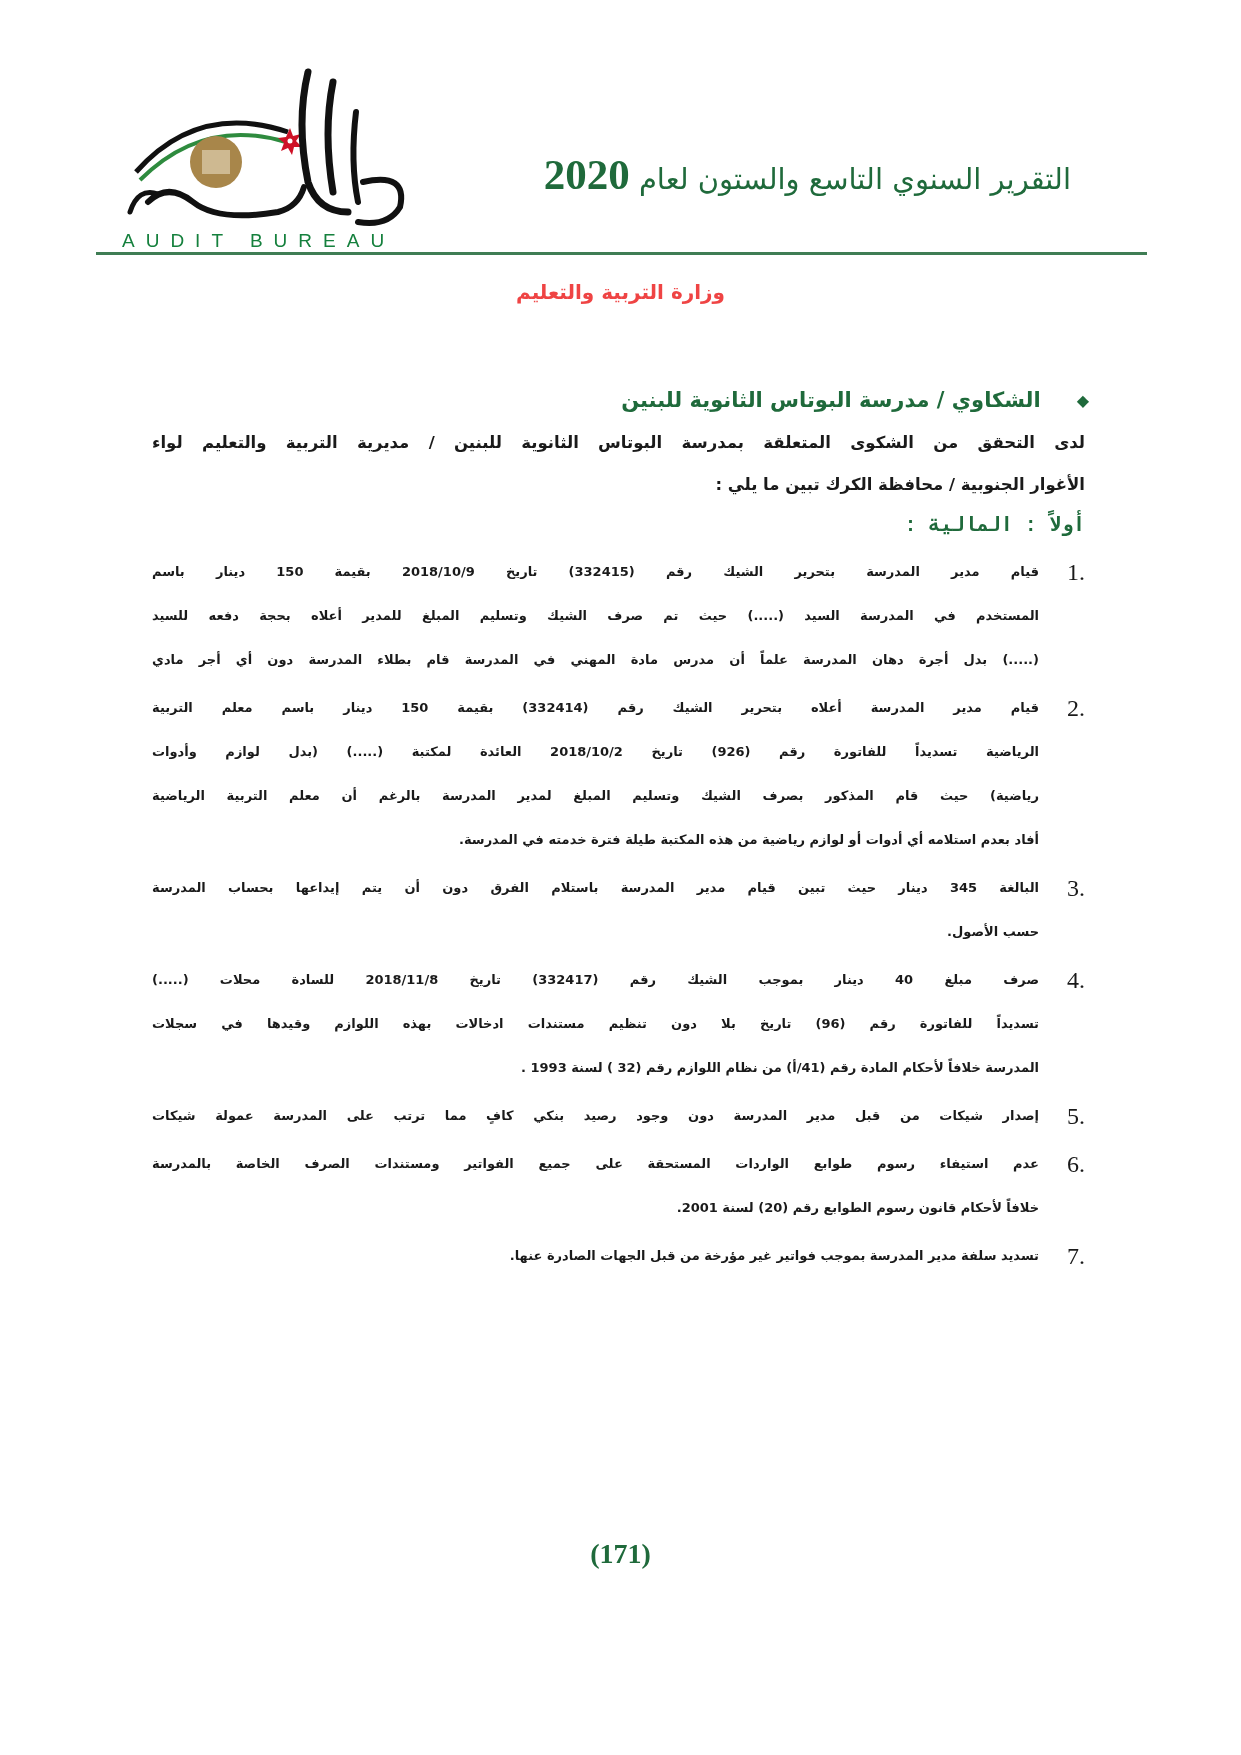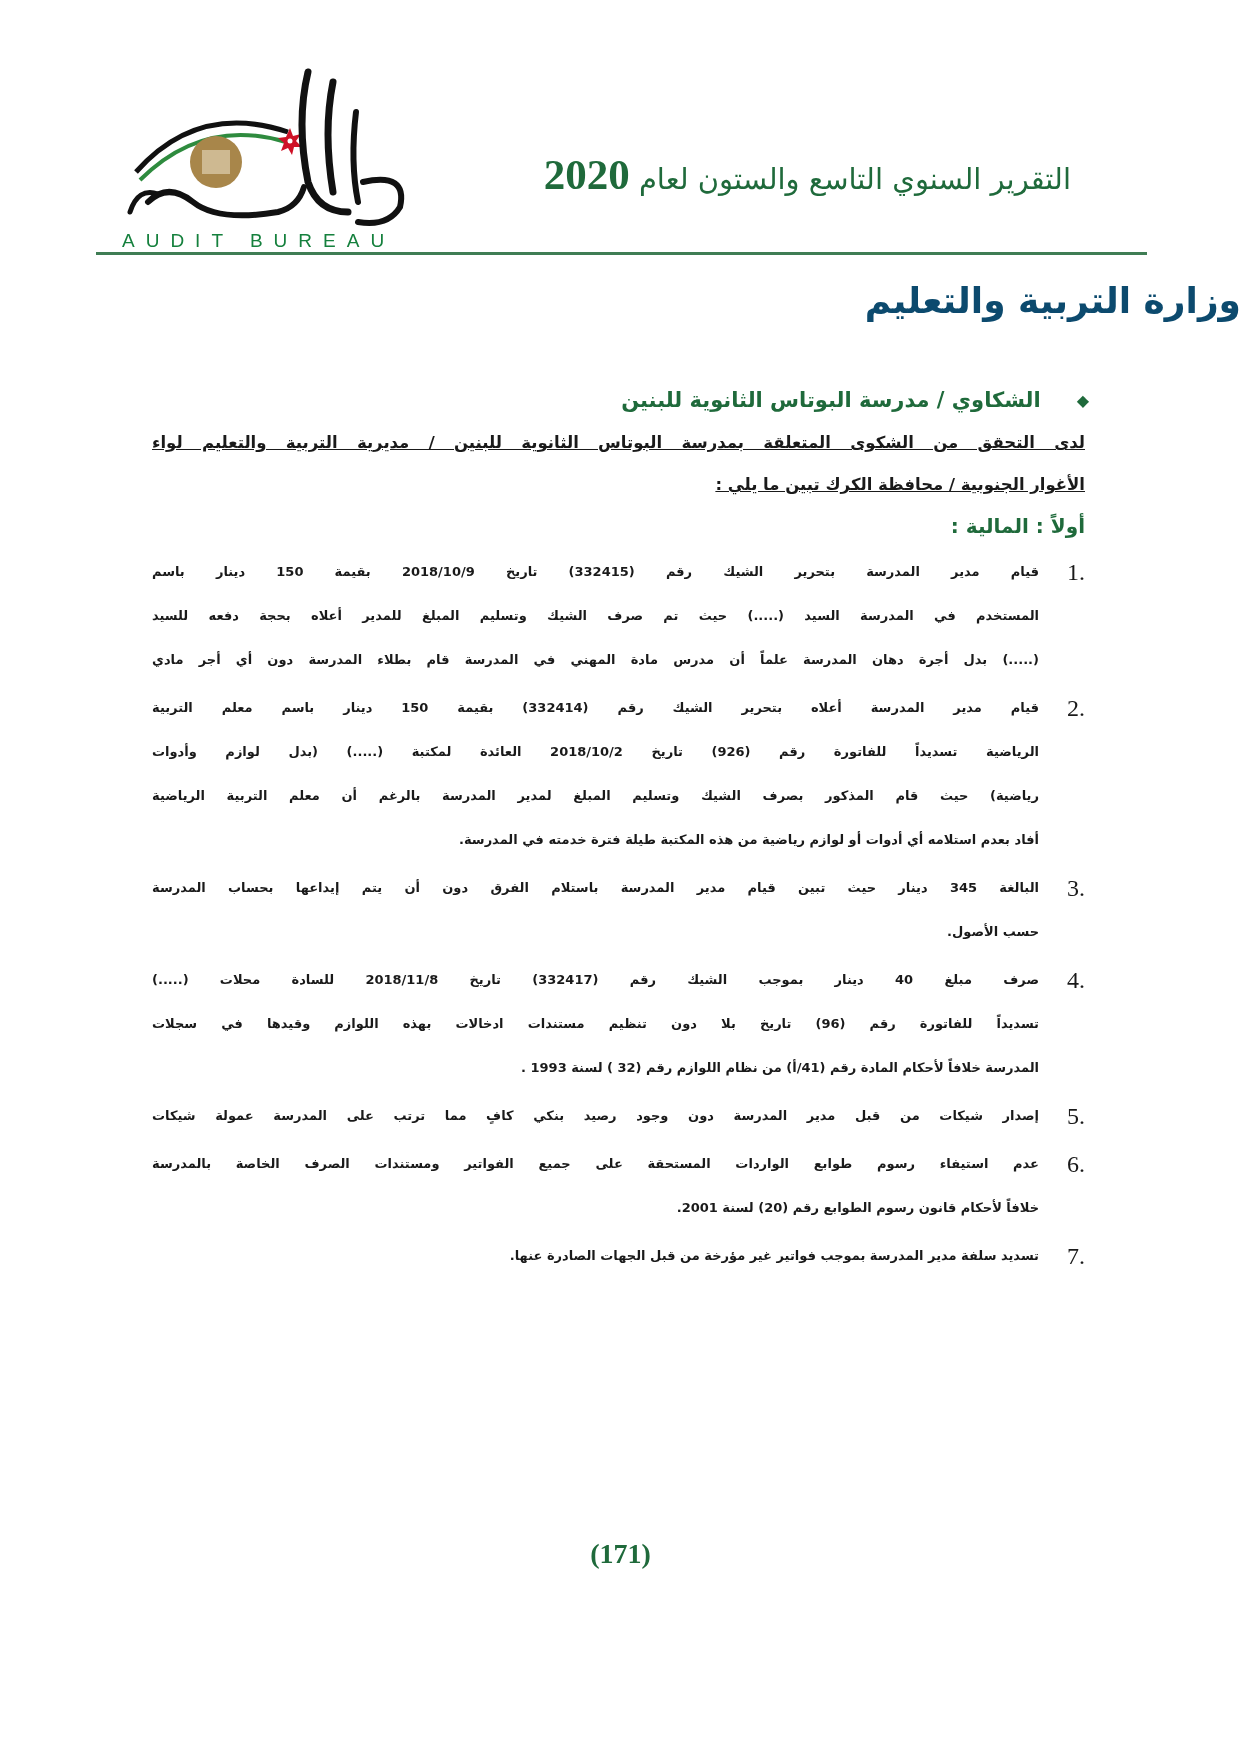--- a/index.html
+++ b/index.html
@@ -16,8 +16,8 @@
     .report-title .year { font-family: "Liberation Serif", serif; font-weight: bold; font-size: 43px; }
     .header-rule { position: absolute; left: 96px; right: 94px; top: 252px; height: 3px; background: #3f7d54; }
 
-    .ministry { position: absolute; left: 0; right: 0; top: 280px; direction: rtl;
-                font-family: "DejaVu Sans", sans-serif; font-weight: bold; font-size: 36px; color: #0c4a6e; }
+    .ministry { position: absolute; left: 0; right: 0; top: 280px; text-align: center; direction: rtl;
+                font-family: "DejaVu Sans", sans-serif; font-weight: bold; font-size: 20px; color: #ef4444; }
 
     
     .content { position: absolute; left: 152px; right: 156px; top: 380px; direction: rtl; }

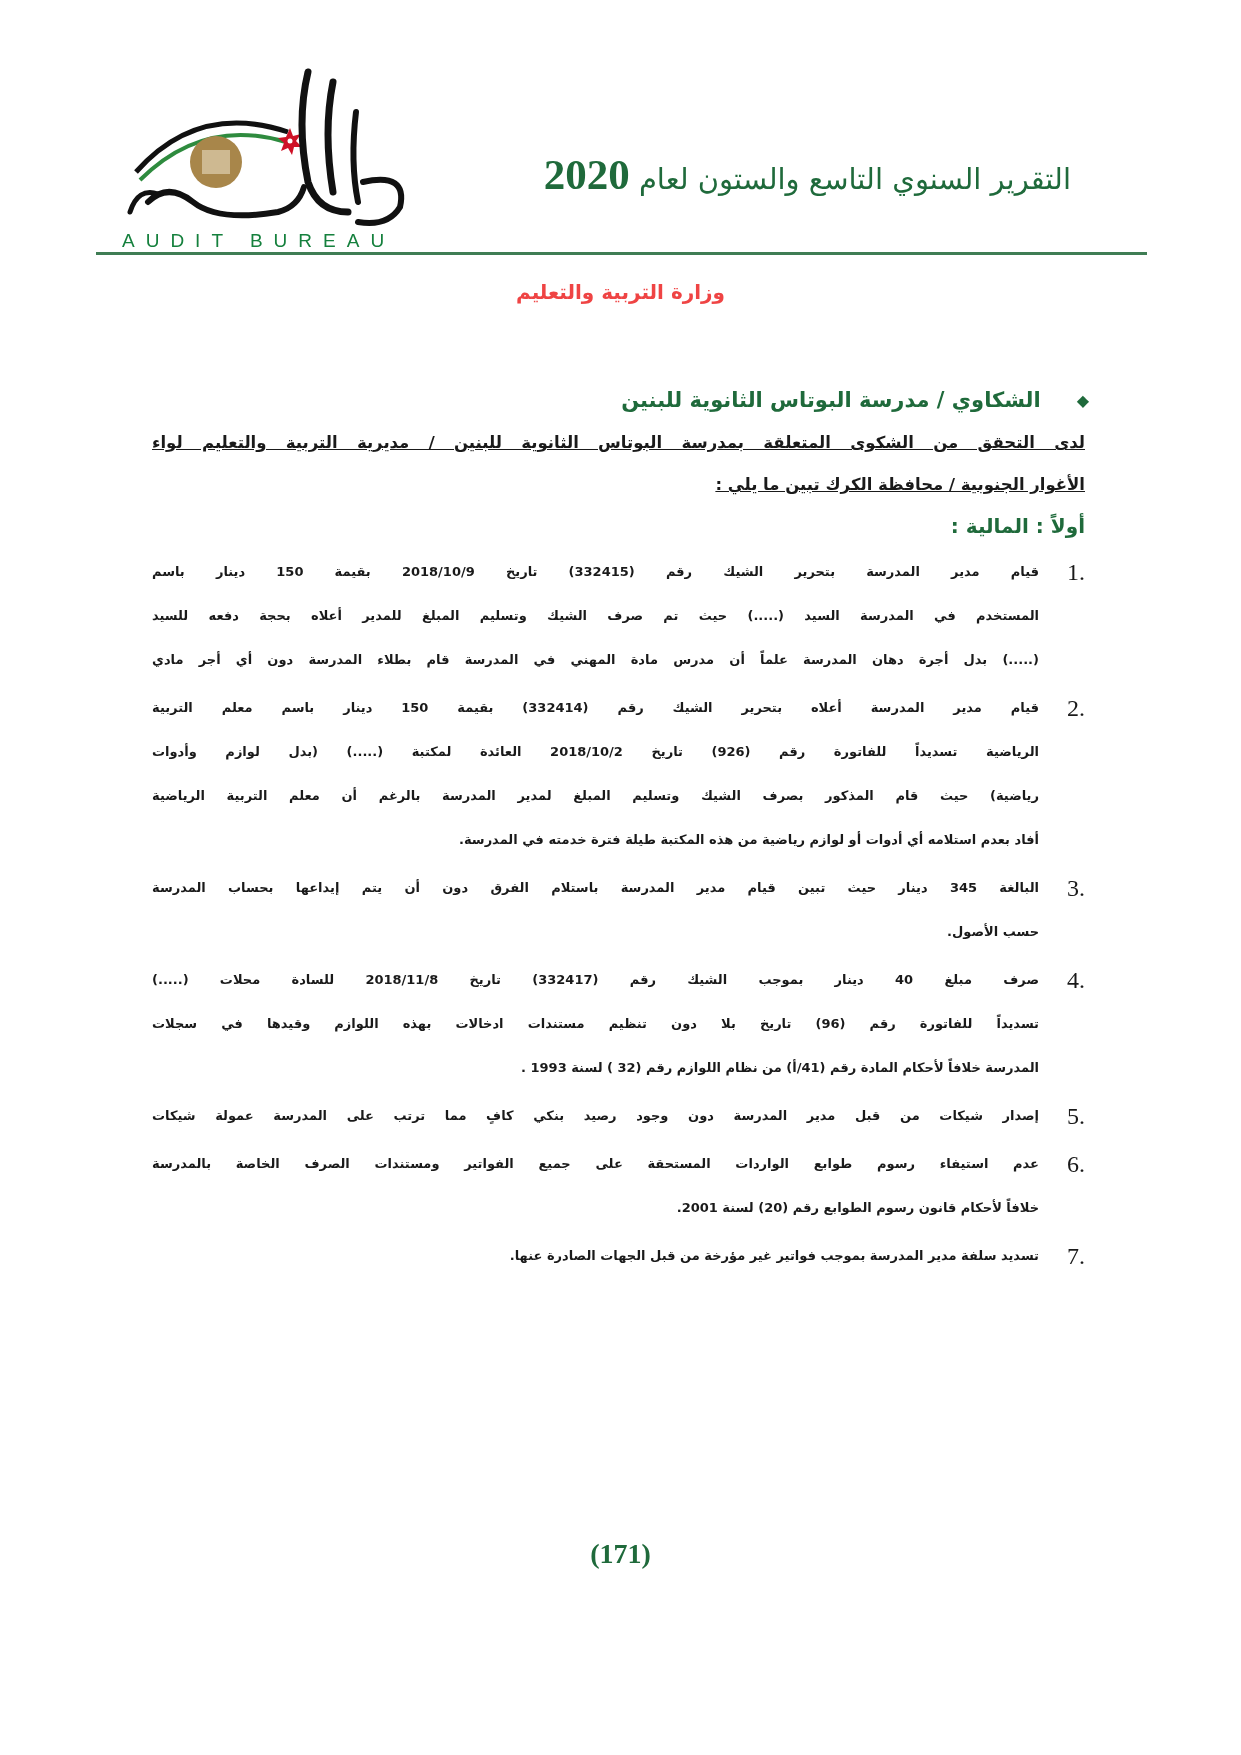--- a/index.html
+++ b/index.html
@@ -26,7 +26,7 @@
     .bullet { font-size: 16px; color: #1f6a3b; }
     .intro { font-weight: bold; font-size: 16.5px; line-height: 42px; margin-top: 2px; text-align: justify;
              text-align-last: right; }
-    .intro span { display: block; text-decoration: underline; }
+    .intro span { display: block; }
     .sub-heading { font-weight: bold; font-size: 20px; color: #1f6a3b; margin-top: 0px; height: 40px; line-height: 40px; }
 
     .items { list-style: none; margin: 4px 0 0 0; padding: 0; }

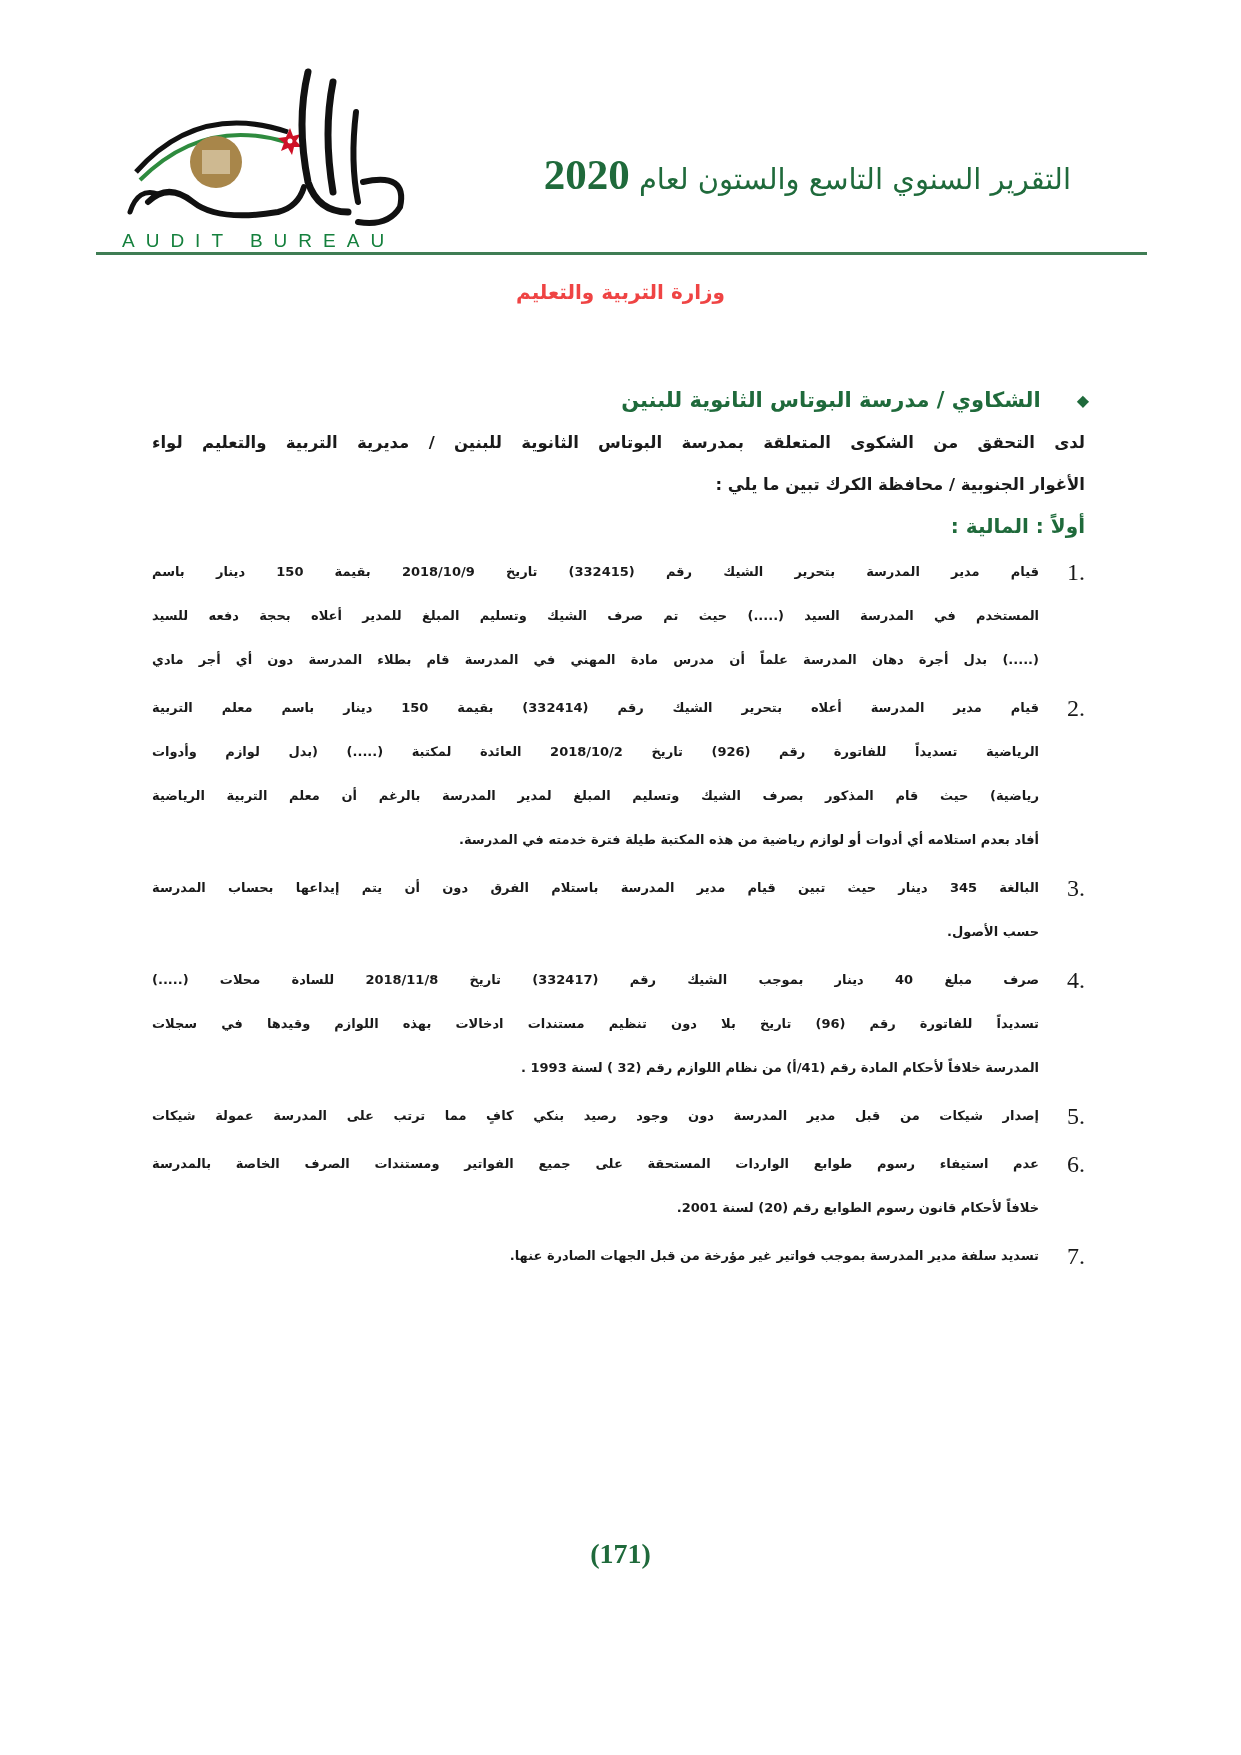--- a/index.html
+++ b/index.html
@@ -27,7 +27,7 @@
     .intro { font-weight: bold; font-size: 16.5px; line-height: 42px; margin-top: 2px; text-align: justify;
              text-align-last: right; }
     .intro span { display: block; }
-    .sub-heading { font-weight: bold; font-size: 20px; color: #1f6a3b; margin-top: 0px; height: 40px; line-height: 40px; }
+    .sub-heading { font-weight: bold; font-size: 20px; color: #1f6a3b; margin-top: 0px; height: 40px; line-height: 40px; font-family: Liberation Mono, monospace; }
 
     .items { list-style: none; margin: 4px 0 0 0; padding: 0; }
     .item { display: flex; flex-direction: row; margin-bottom: 4px; }

